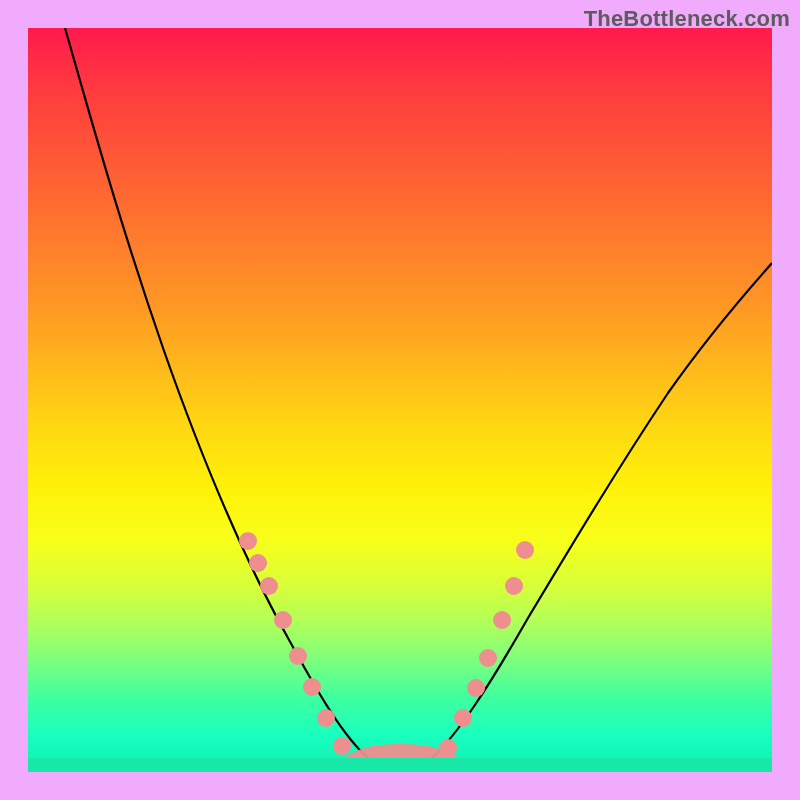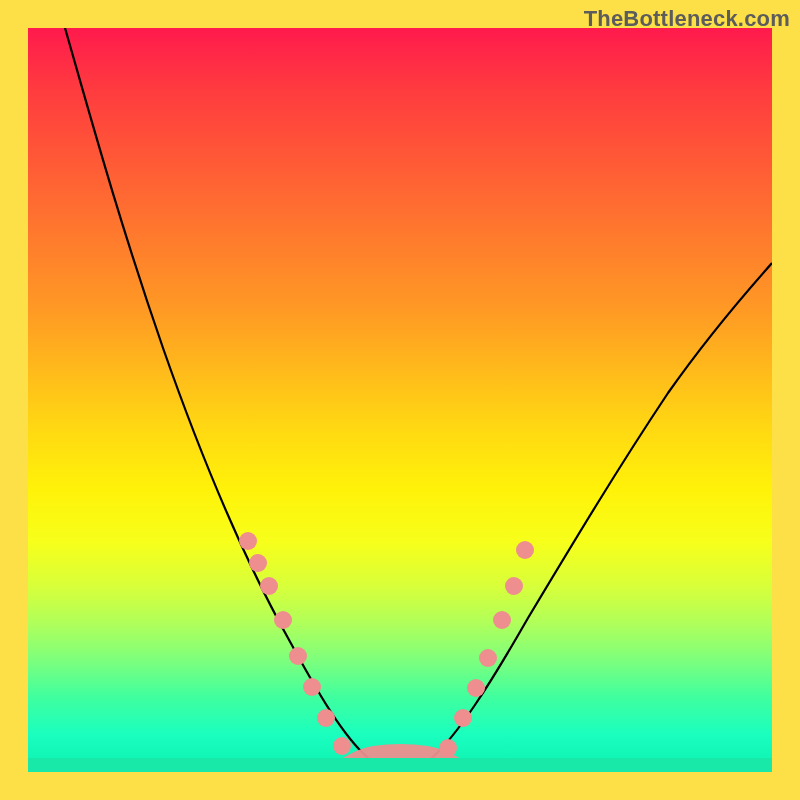--- a/index.html
+++ b/index.html
@@ -15,7 +15,7 @@
     position: relative;
     width: 800px;
     height: 800px;
-    background: #fde047;
+    background: #f0abfc;
   }
   .plot {
     position: absolute;

